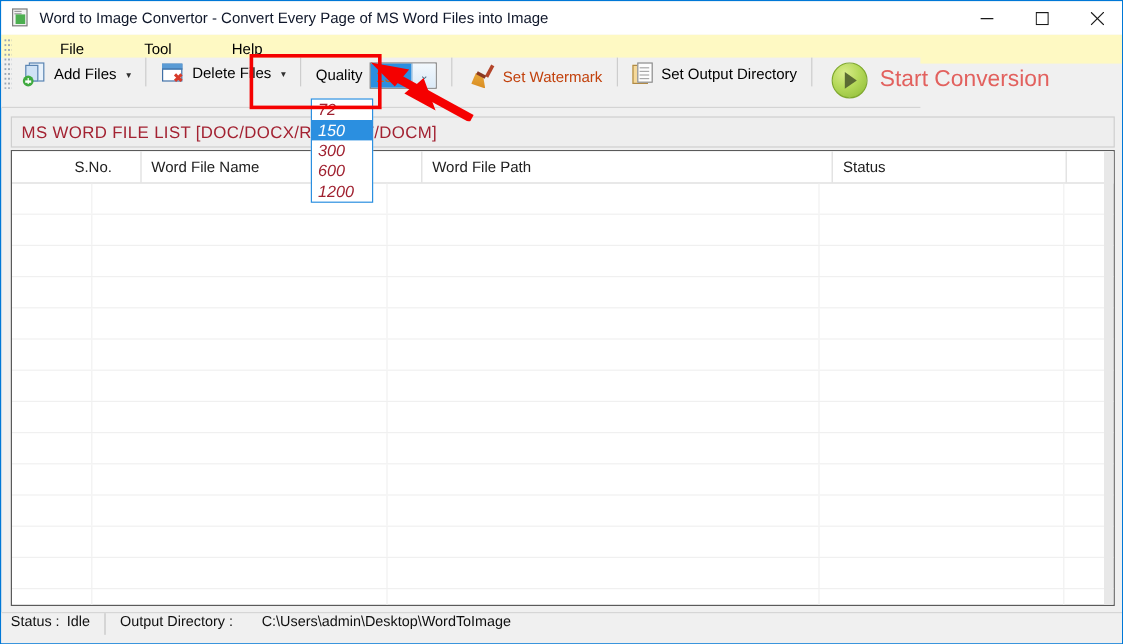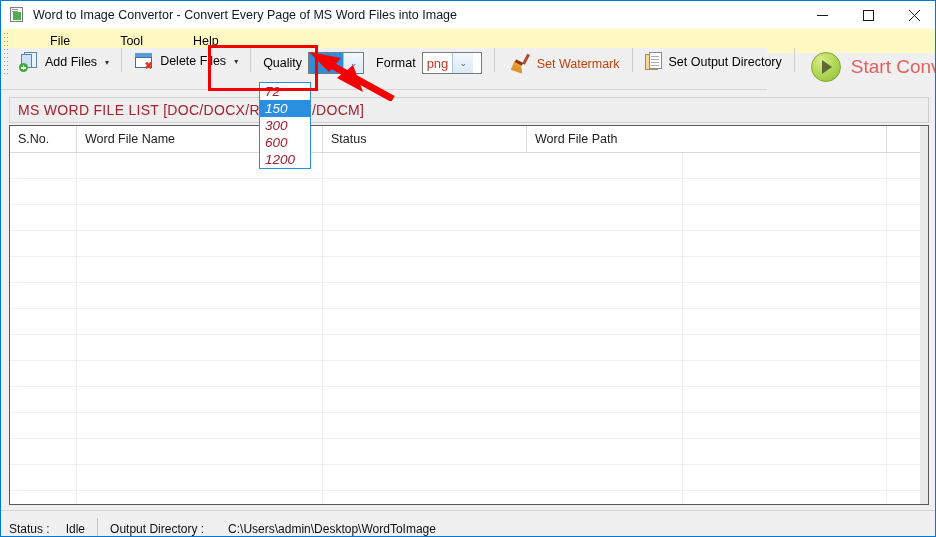--- a/index.html
+++ b/index.html
@@ -489,13 +489,6 @@
       </span>
     </div>
 
-    <div class="tb-btn">
-      <span class="lbl">Format</span>
-      <span class="combo format">
-        <span class="val">png</span>
-        <span class="arrowbtn">⌄</span>
-      </span>
-    </div>
 
     <div class="tb-sep"></div>
 

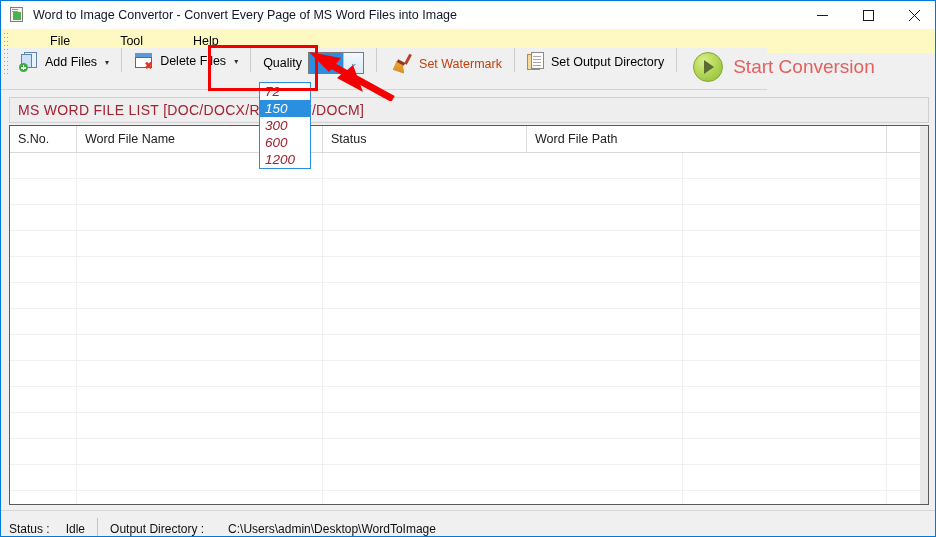--- a/index.html
+++ b/index.html
@@ -348,6 +348,7 @@
     background: #ffffff;
     border-bottom: 1px solid #d9d9d9;
     display: flex;
+    padding-left: 44px;
   }
   .gh {
     font-size: 12.5px;

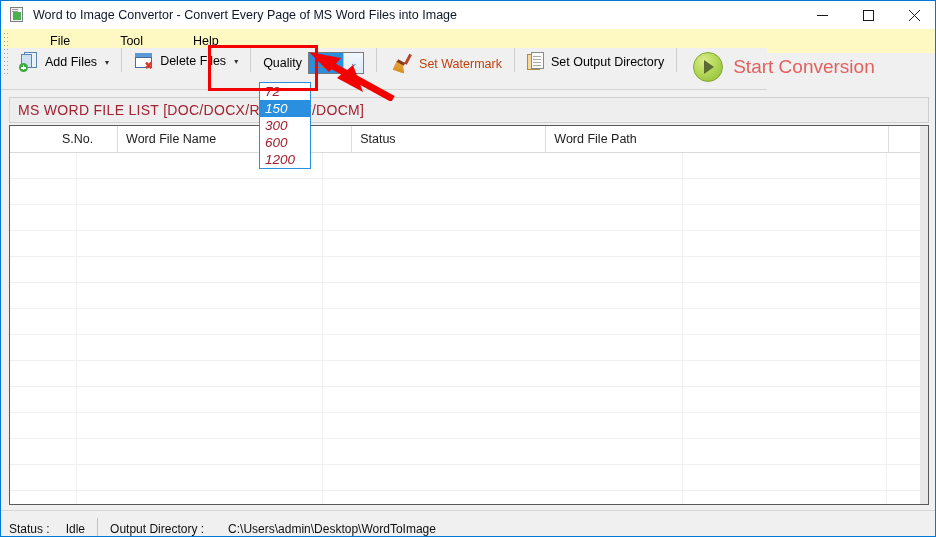--- a/index.html
+++ b/index.html
@@ -530,8 +530,8 @@
     <div class="grid-head">
       <div class="gh c0">S.No.</div>
       <div class="gh c1">Word File Name</div>
+      <div class="gh c2">Word File Path</div>
       <div class="gh c3">Status</div>
-      <div class="gh c2">Word File Path</div>
       <div class="gh c4"></div>
     </div>
     <div class="grid-body" id="grid-body">

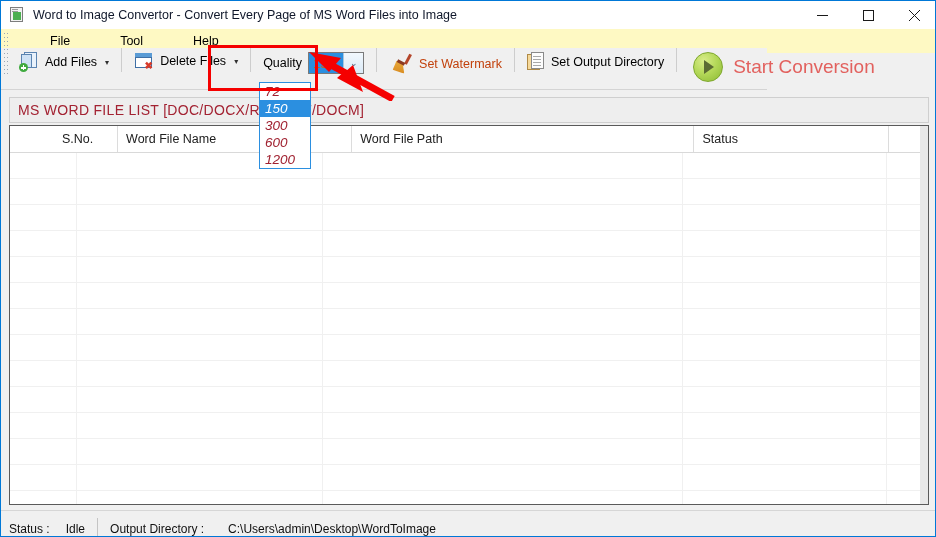--- a/index.html
+++ b/index.html
@@ -392,7 +392,7 @@
     background: #f0f0f0;
     border-top: 1px solid #d6d6d6;
     display: flex;
-    align-items: flex-end;
+    align-items: flex-start;
     box-sizing: border-box;
   }
   .sb-cell { font-size: 12px; color: #101010; white-space: nowrap; }

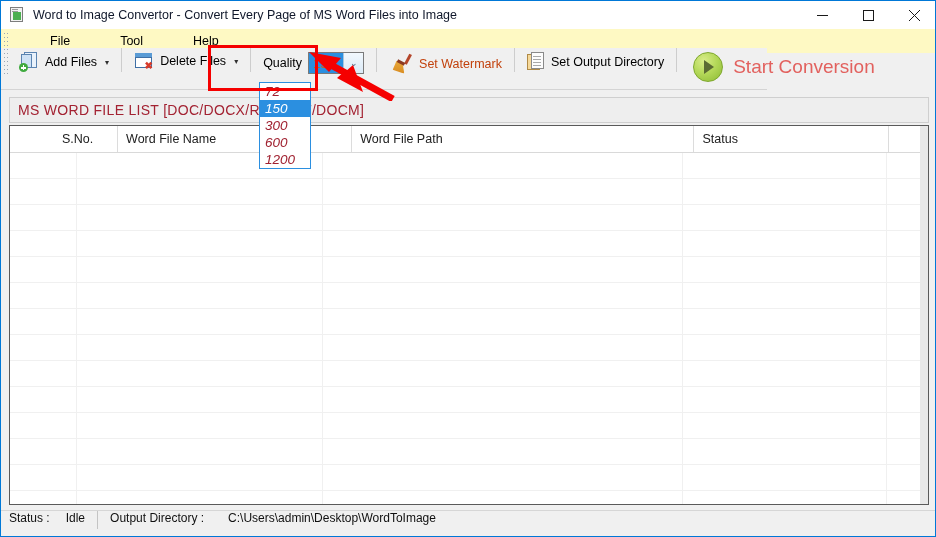--- a/index.html
+++ b/index.html
@@ -654,7 +654,7 @@
 
   <div class="statusbar">
     <div class="sb-cell" style="margin-left:8px">Status :</div>
-    <div class="sb-cell" style="margin-left:16px">Idle</div>
+    <div class="sb-cell" style="margin-left:6px">Idle</div>
     <div class="sb-sep"></div>
     <div class="sb-cell" style="">Output Directory :</div>
     <div class="sb-cell" style="margin-left:24px">C:\Users\admin\Desktop\WordToImage</div>

